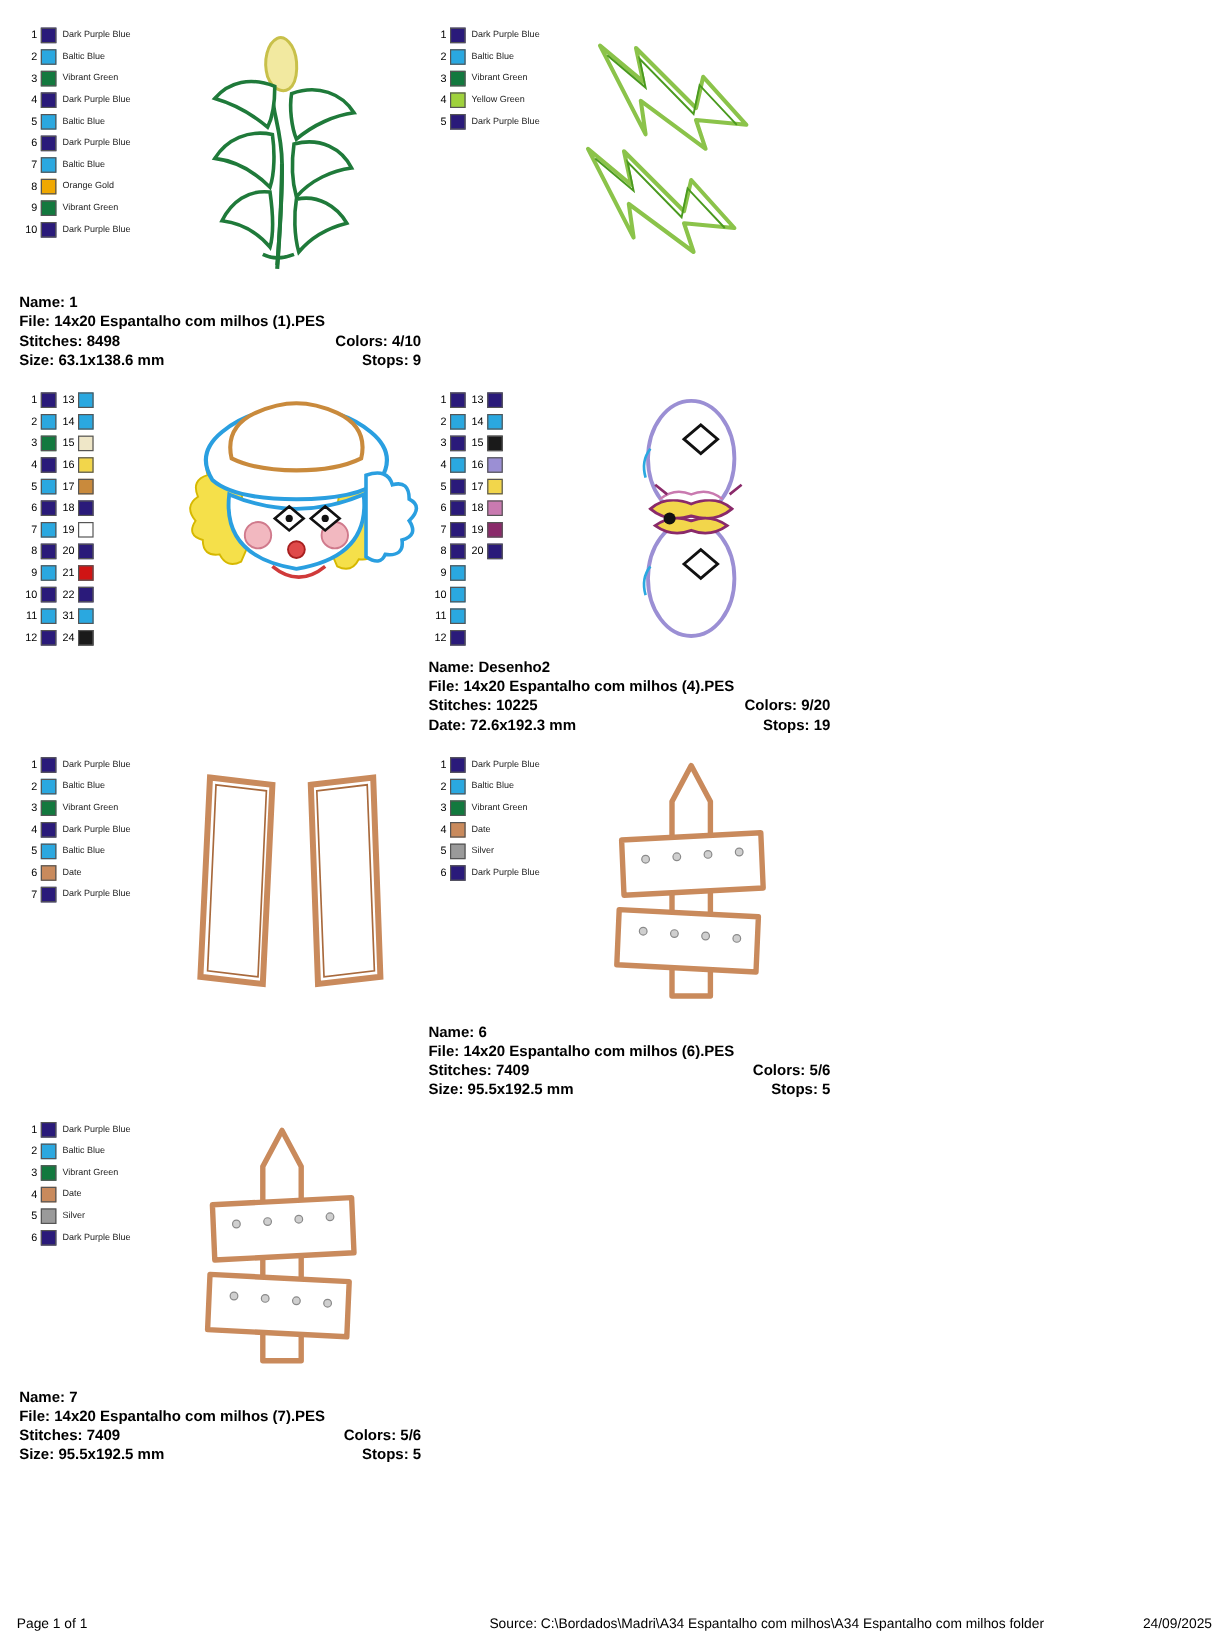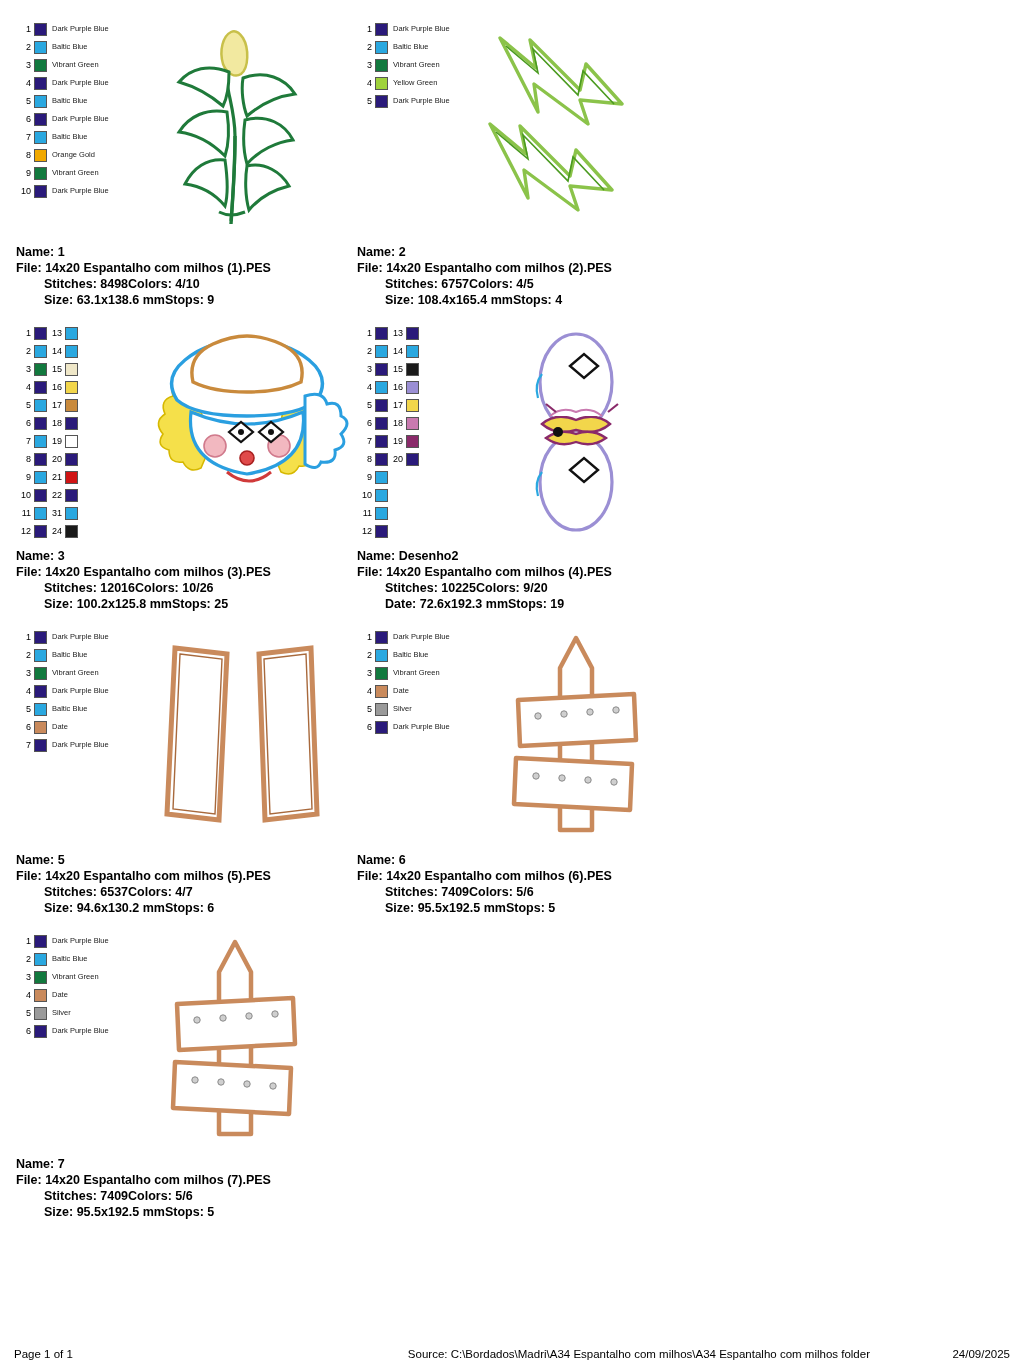--- a/index.html
+++ b/index.html
@@ -254,18 +254,6 @@
         <path d="M24 116 L56 143 L51 119 L96 165 L101 141 L132 174"></path>
       </g>
     </svg>
-          </div>
-        </div>
-        <div class="info">
-          <div class="single">Name: 2</div>
-          <div class="single">File: 14x20 Espantalho com milhos (2).PES</div>
-          <div class="row">
-            <span>Stitches: 6757</span>
-            <span>Colors: 4/5</span>
-          </div>
-          <div class="row">
-            <span>Size: 108.4x165.4 mm</span>
-            <span>Stops: 4</span>
           </div>
         </div>
       </div>

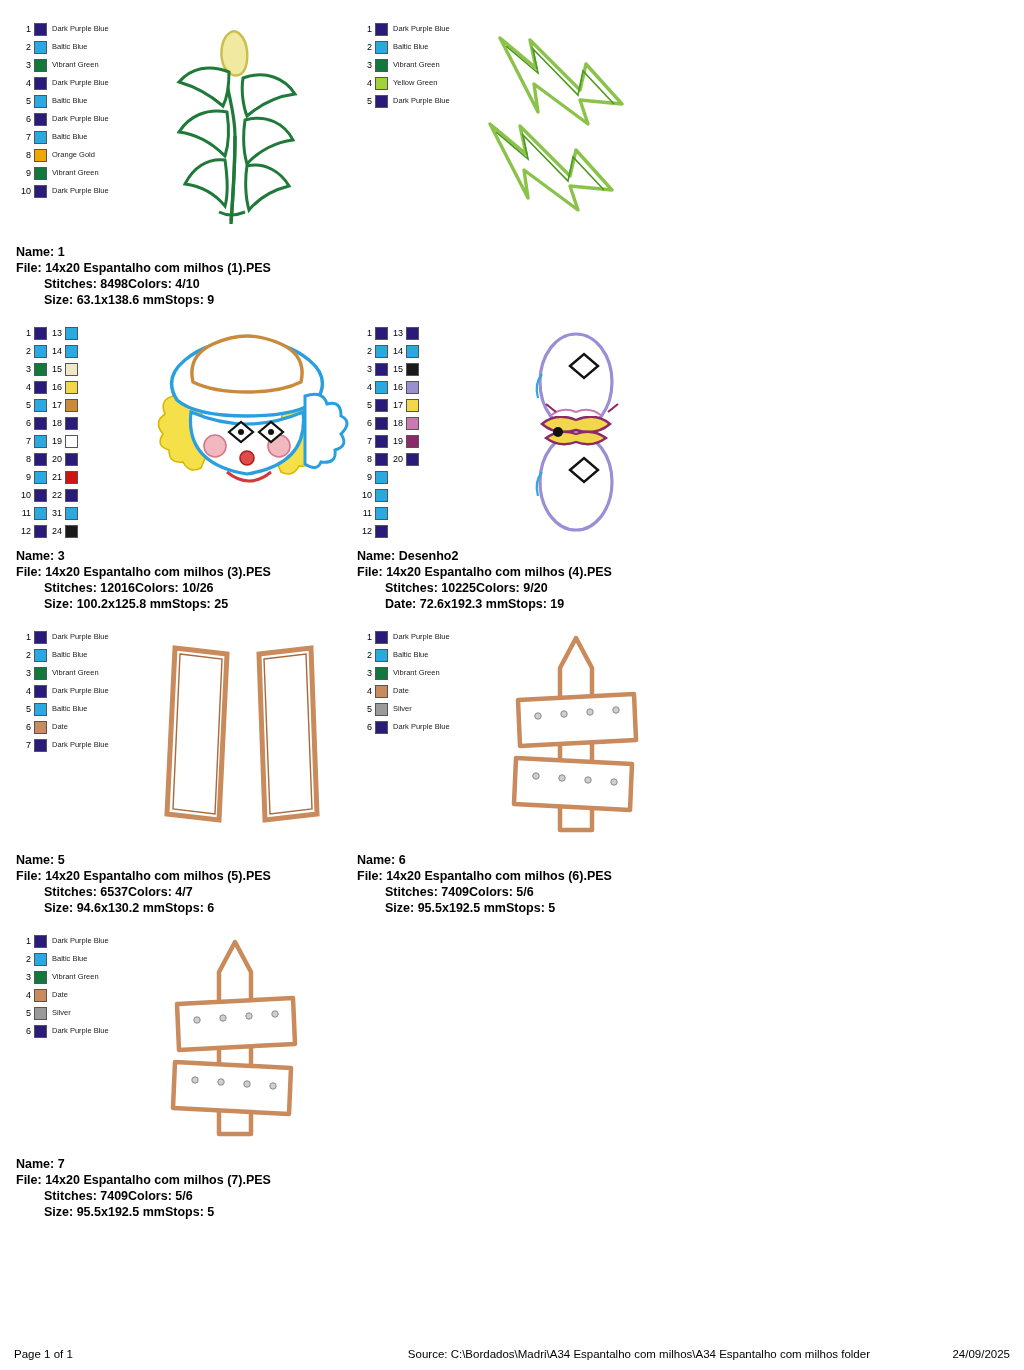--- a/index.html
+++ b/index.html
@@ -94,8 +94,7 @@
   }
   .info .row {
     display: flex;
-    justify-content: flex-start;
-    margin-left: 28px;
+    justify-content: space-between;
   }
   .info .single {
     white-space: nowrap;

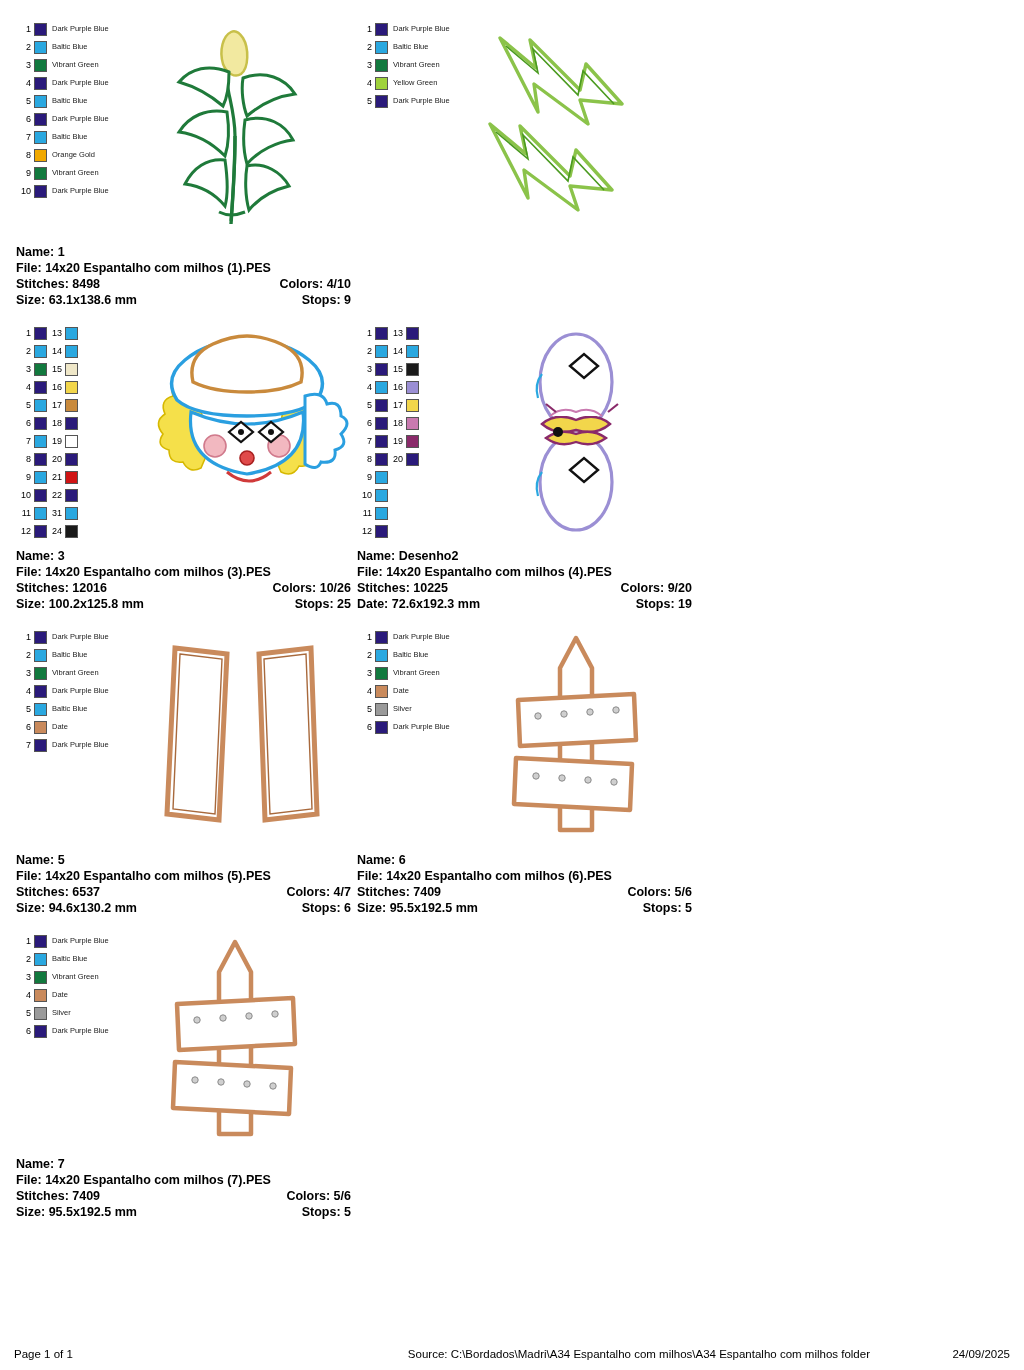--- a/index.html
+++ b/index.html
@@ -396,18 +396,6 @@
         <path d="M174 76 q18 -6 22 8 q14 -4 14 12 q12 6 0 18 q8 12 -6 16 q2 14 -14 12 q-4 10 -16 2 Z"></path>
       </g>
     </svg>
-          </div>
-        </div>
-        <div class="info">
-          <div class="single">Name: 3</div>
-          <div class="single">File: 14x20 Espantalho com milhos (3).PES</div>
-          <div class="row">
-            <span>Stitches: 12016</span>
-            <span>Colors: 10/26</span>
-          </div>
-          <div class="row">
-            <span>Size: 100.2x125.8 mm</span>
-            <span>Stops: 25</span>
           </div>
         </div>
       </div>

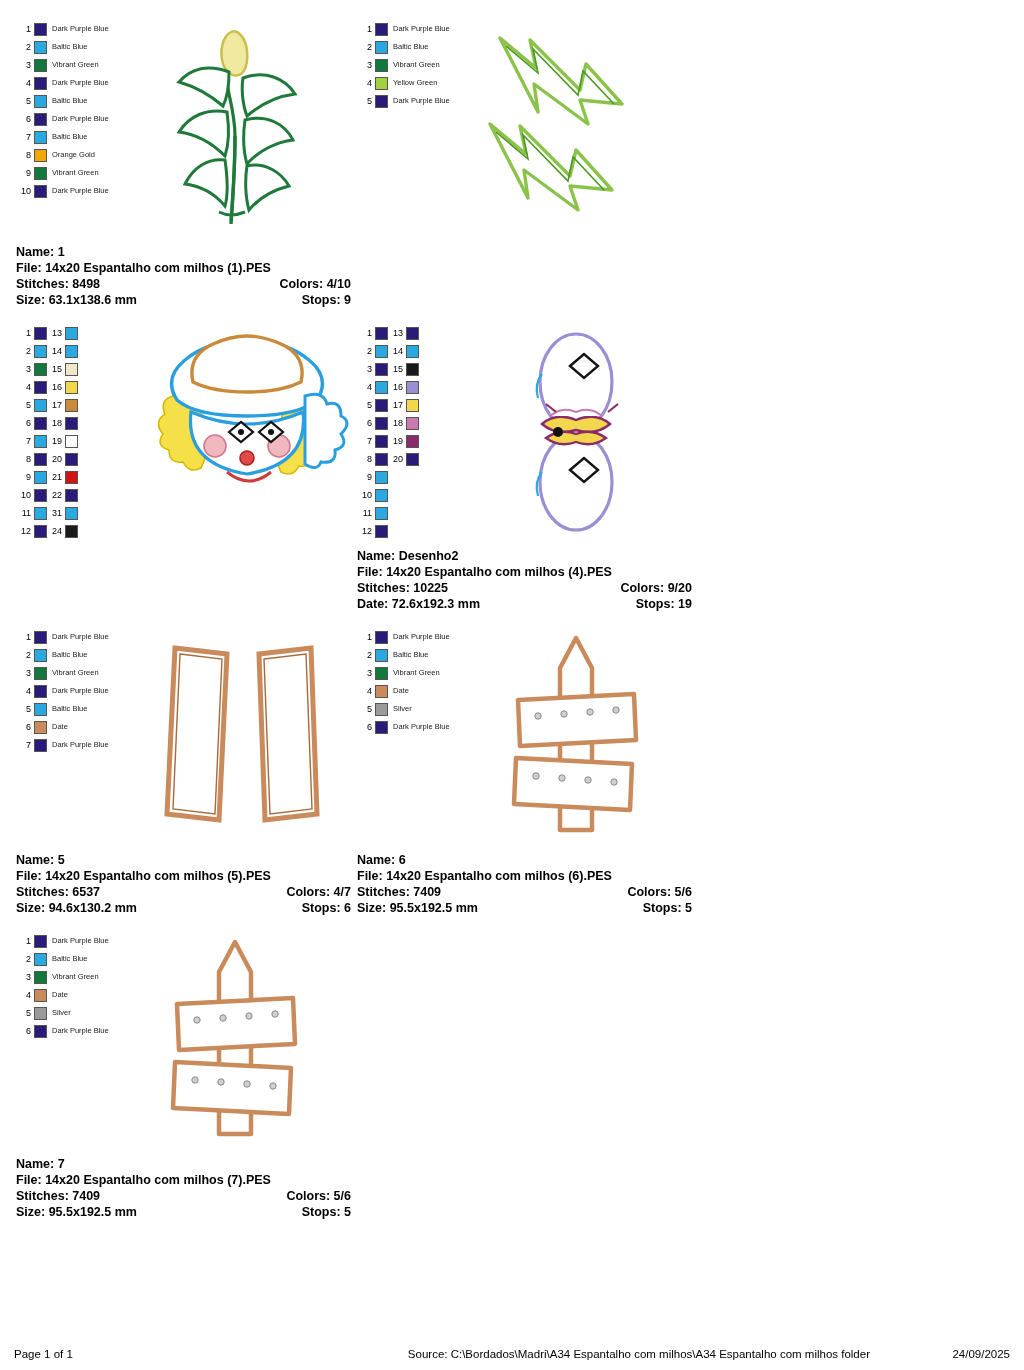--- a/index.html
+++ b/index.html
@@ -579,18 +579,6 @@
         <path d="M133 35 L175 30 L181 185 L139 190 Z"></path>
       </g>
     </svg>
-          </div>
-        </div>
-        <div class="info">
-          <div class="single">Name: 5</div>
-          <div class="single">File: 14x20 Espantalho com milhos (5).PES</div>
-          <div class="row">
-            <span>Stitches: 6537</span>
-            <span>Colors: 4/7</span>
-          </div>
-          <div class="row">
-            <span>Size: 94.6x130.2 mm</span>
-            <span>Stops: 6</span>
           </div>
         </div>
       </div>

